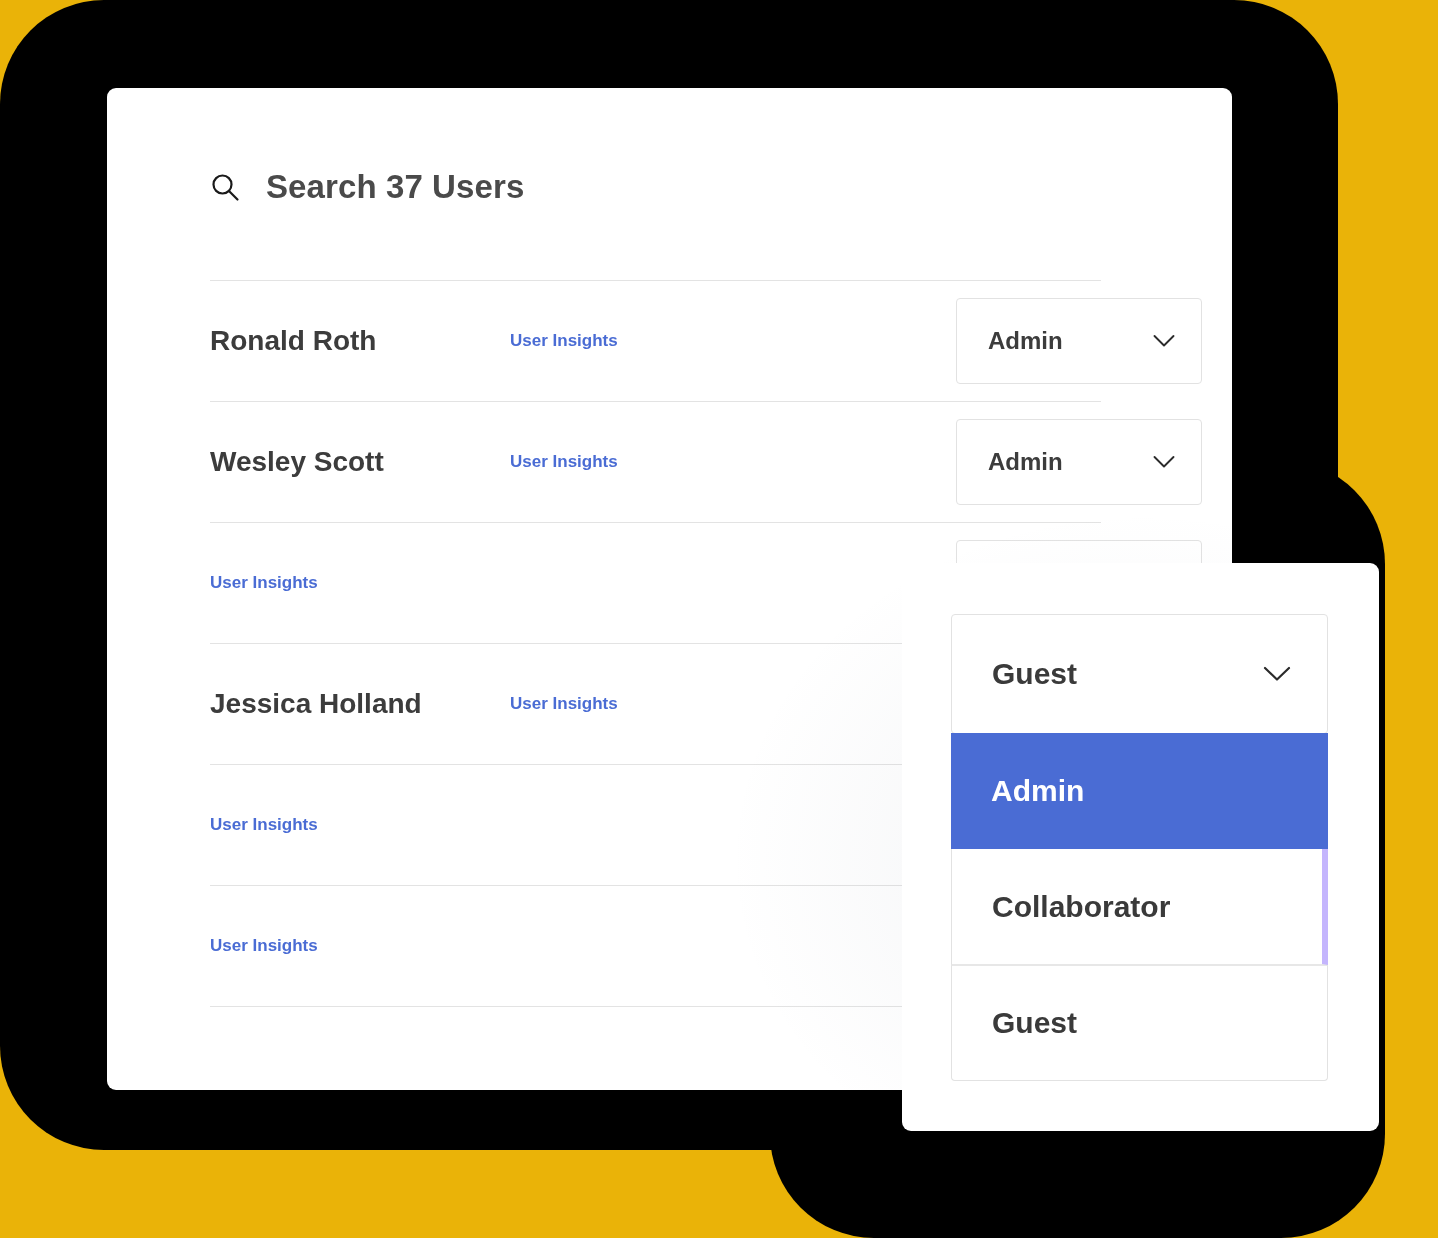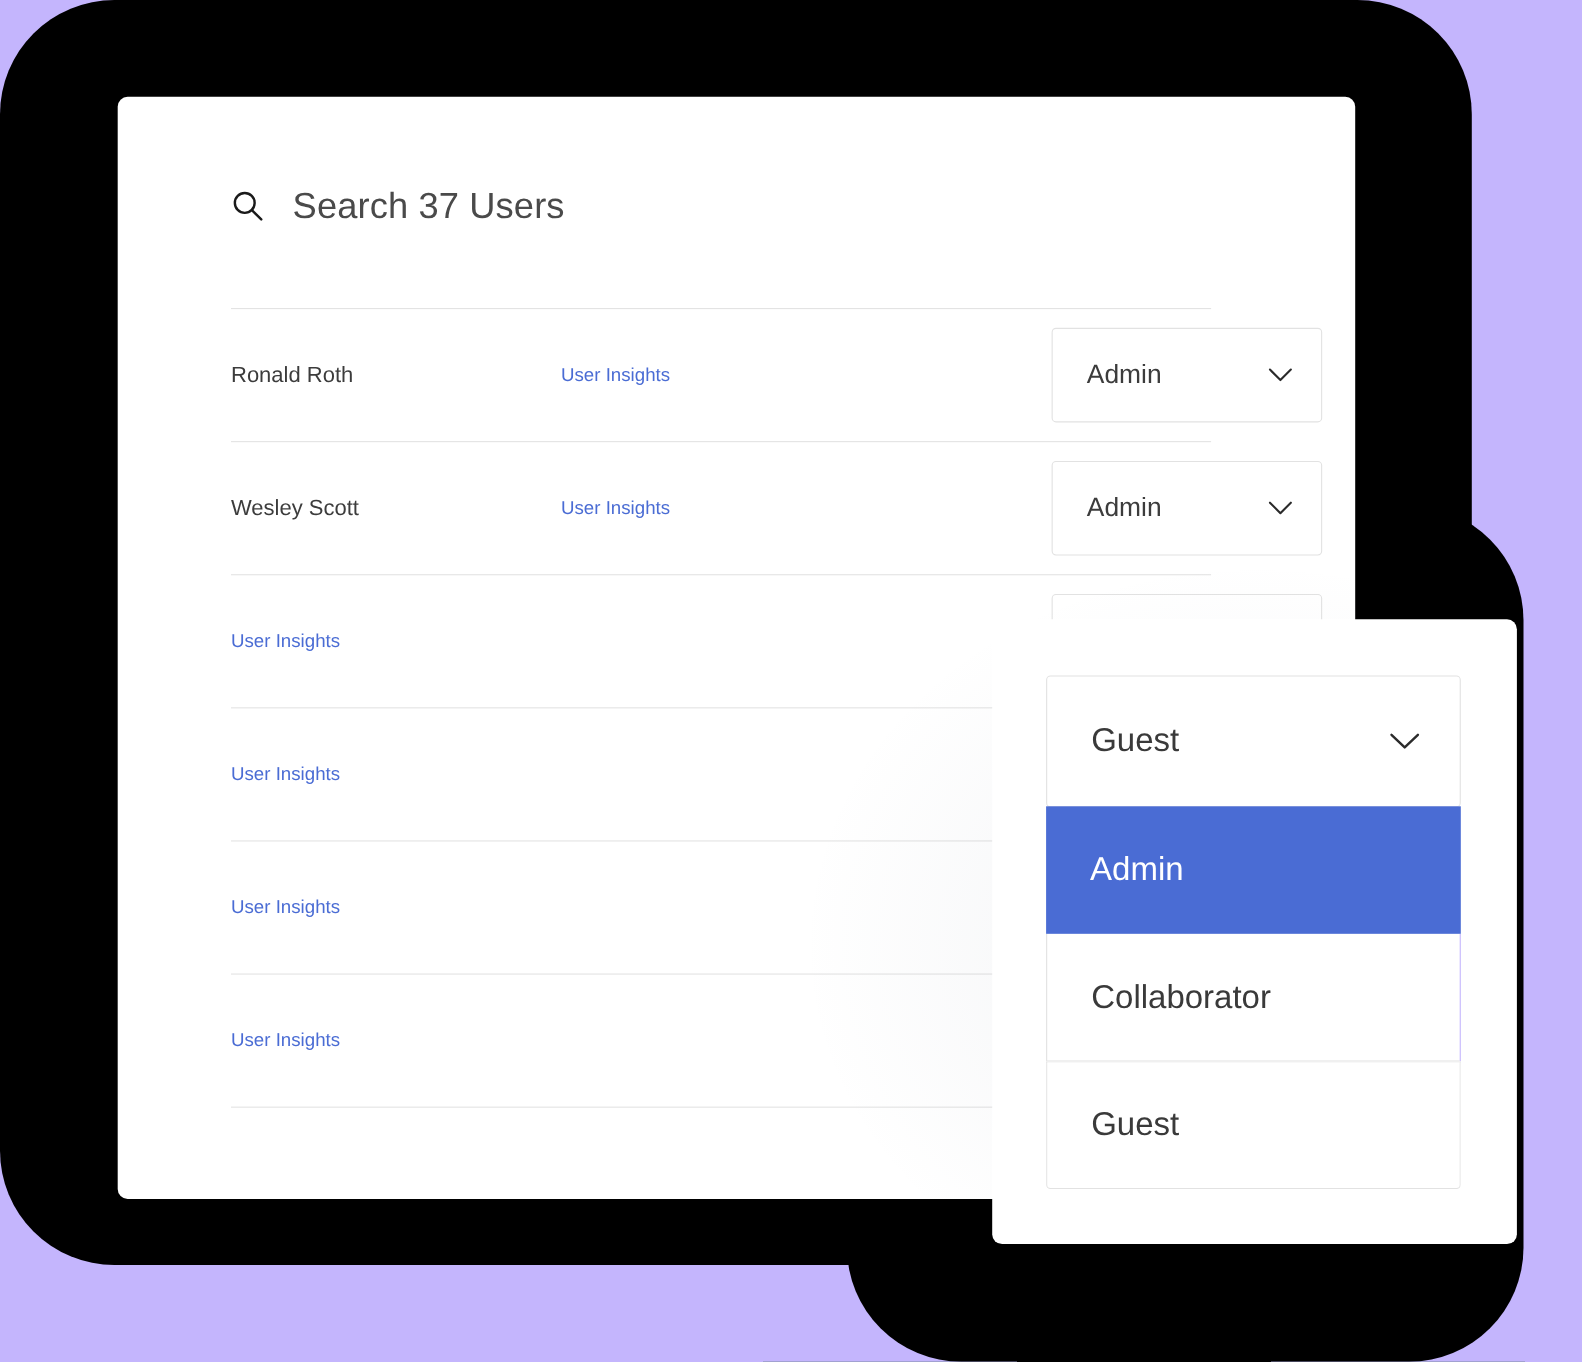--- a/index.html
+++ b/index.html
@@ -19,7 +19,8 @@
     position: relative;
     width: 1438px;
     height: 1238px;
-    background: #c4b5fd;
+    background: #eab308;
+    font-weight: bold;
   }
 
   

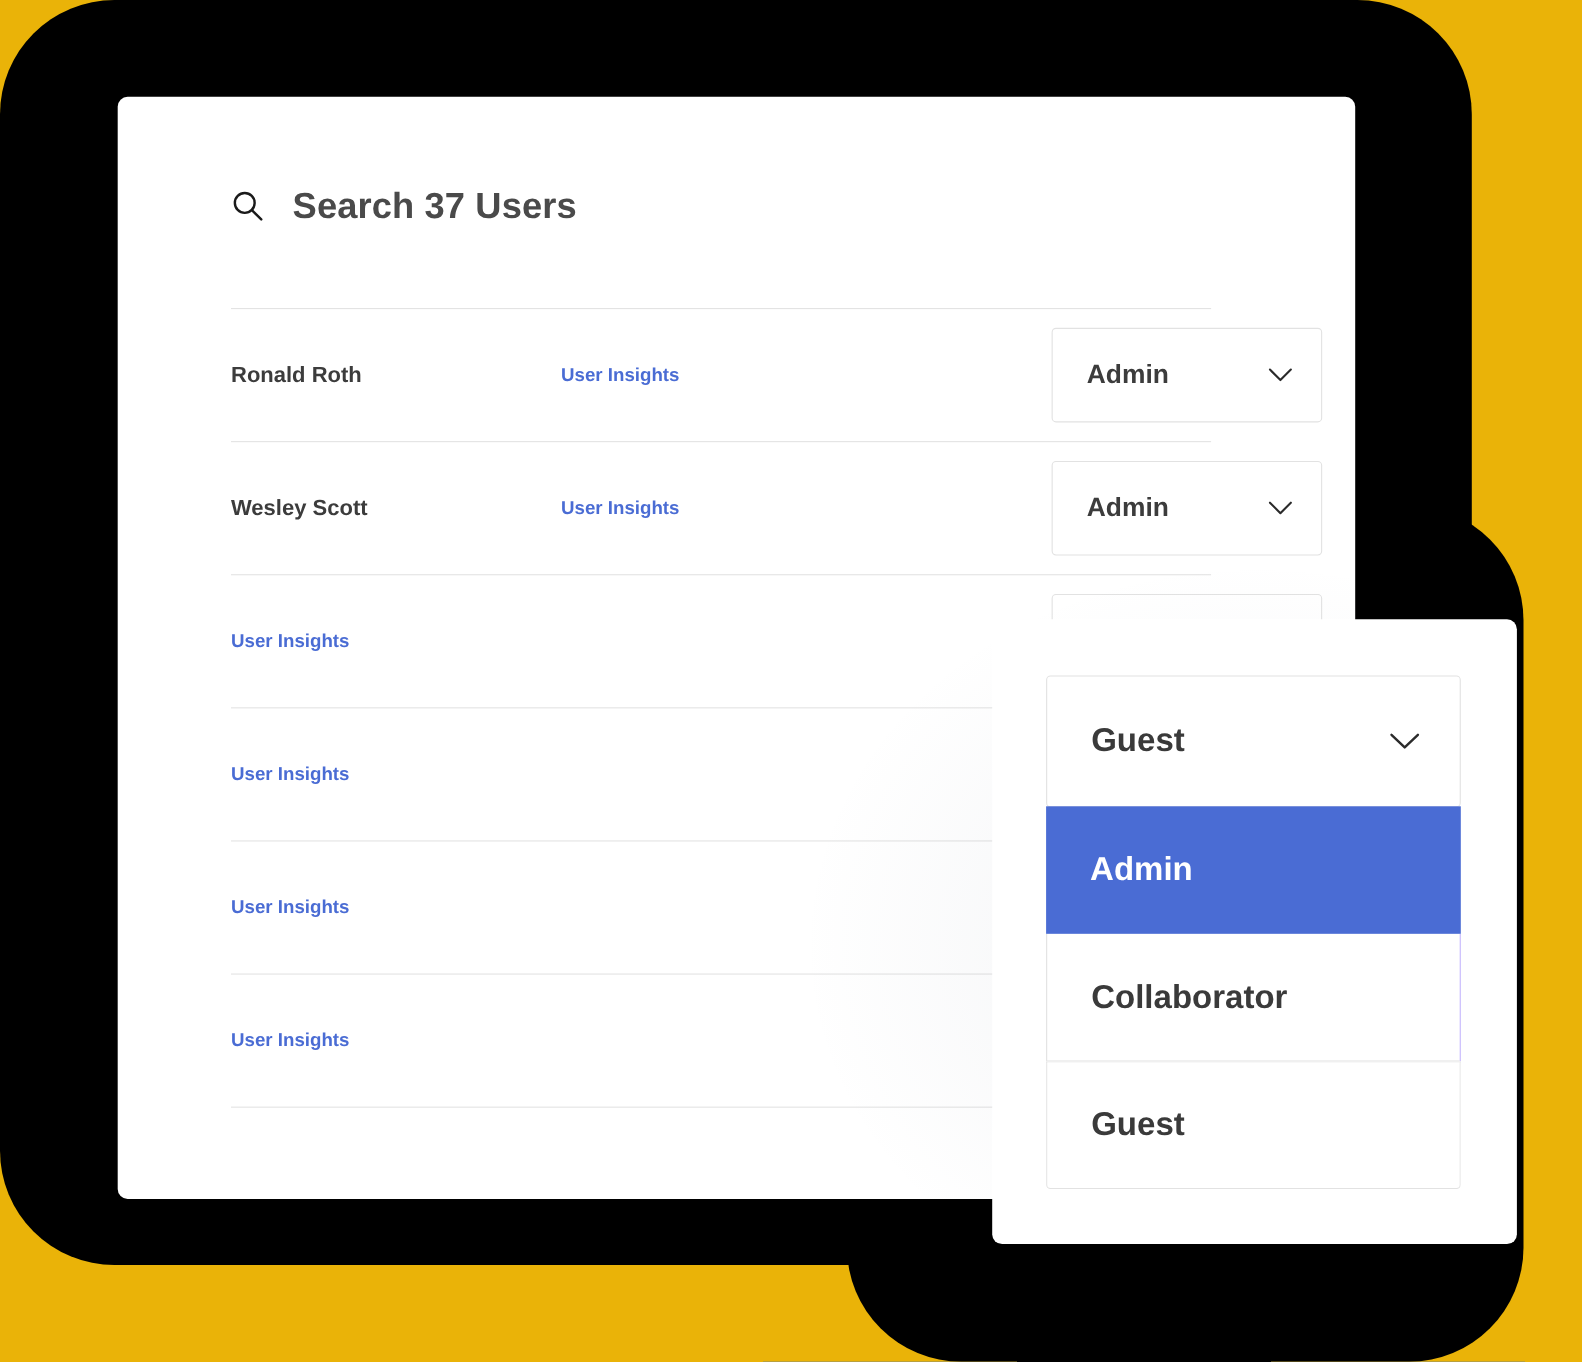--- a/index.html
+++ b/index.html
@@ -95,7 +95,7 @@
     align-items: center;
   }
   .row-name {
-    font-size: 20px;
+    font-size: 28px;
     color: #3c3c3c;
     width: 300px;
     white-space: nowrap;

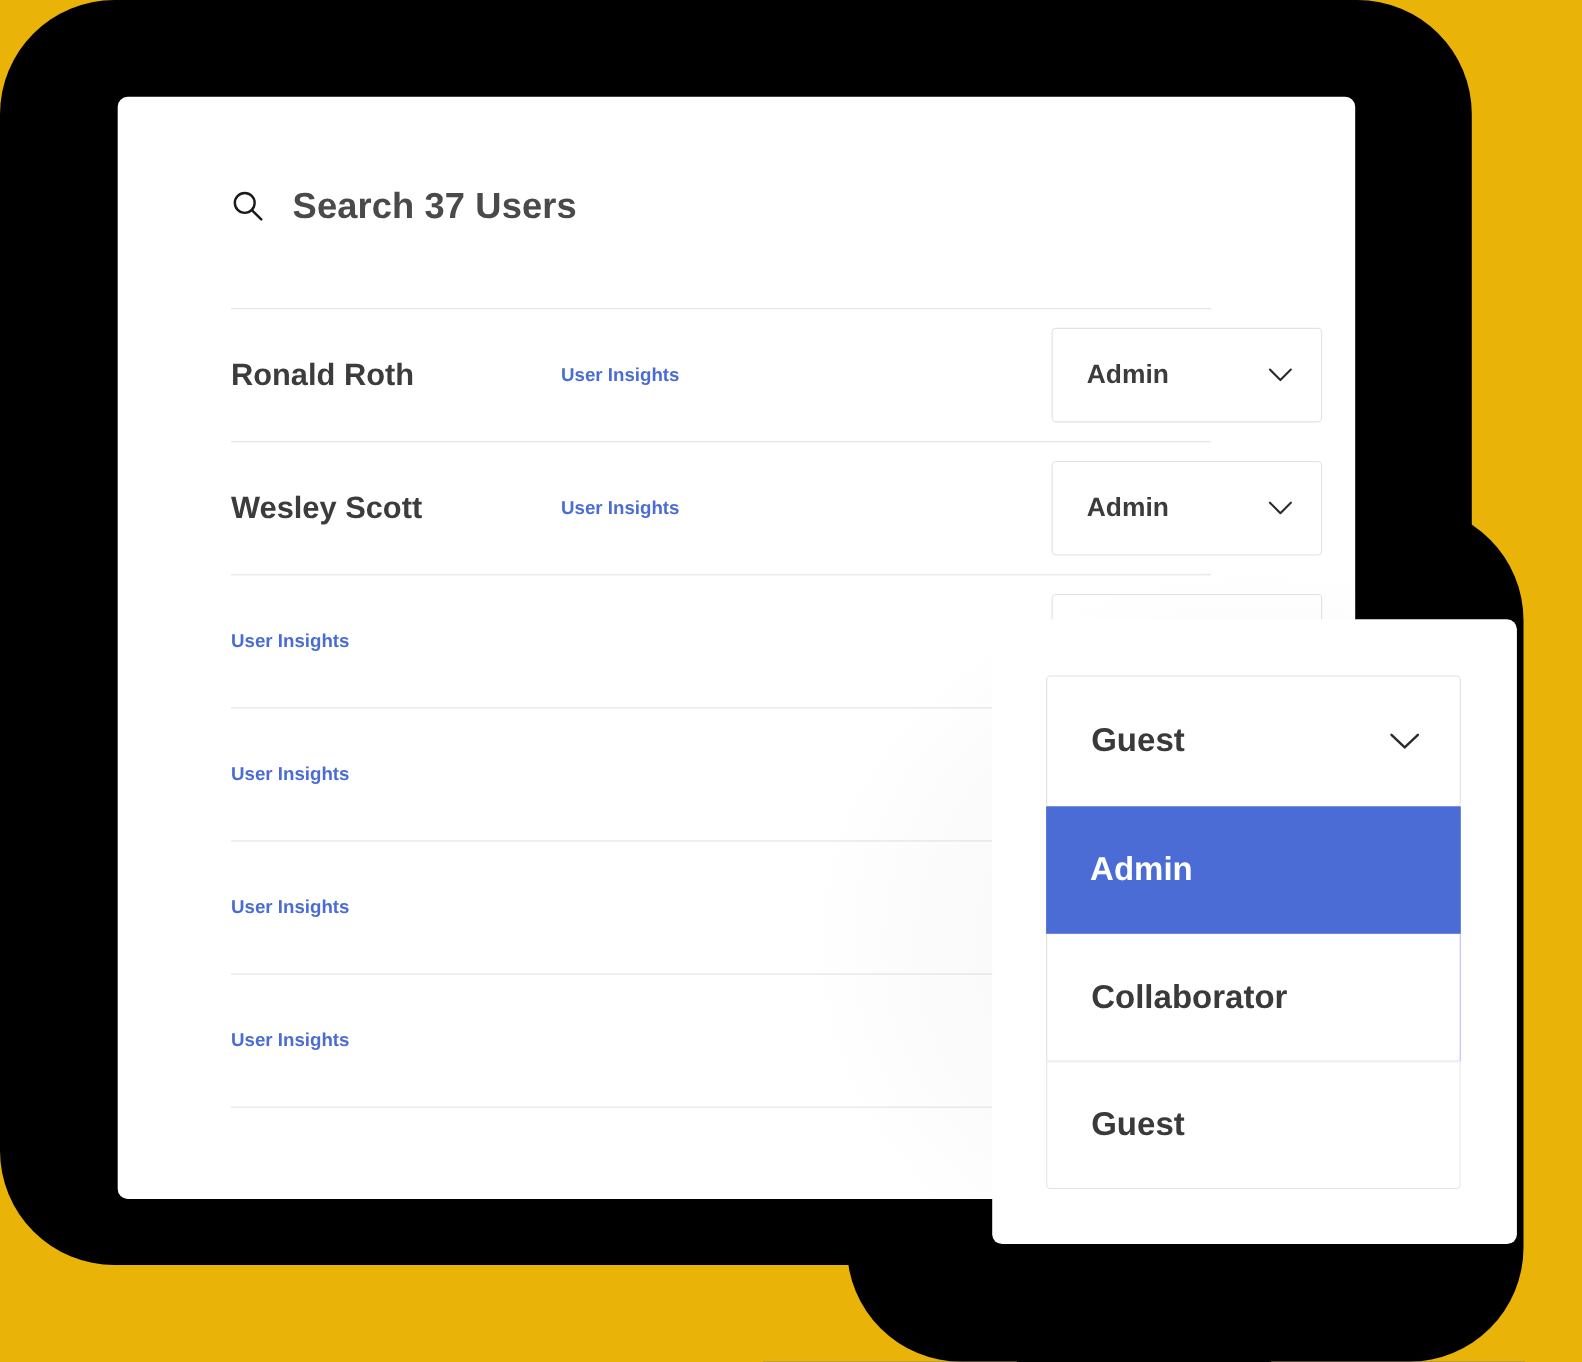--- a/index.html
+++ b/index.html
@@ -275,6 +275,7 @@
       <div class="divider"></div>
 
       <div class="row">
+        <div class="row-name">Jessica Holland</div>
         <a class="row-link">User Insights</a>
       </div>
 

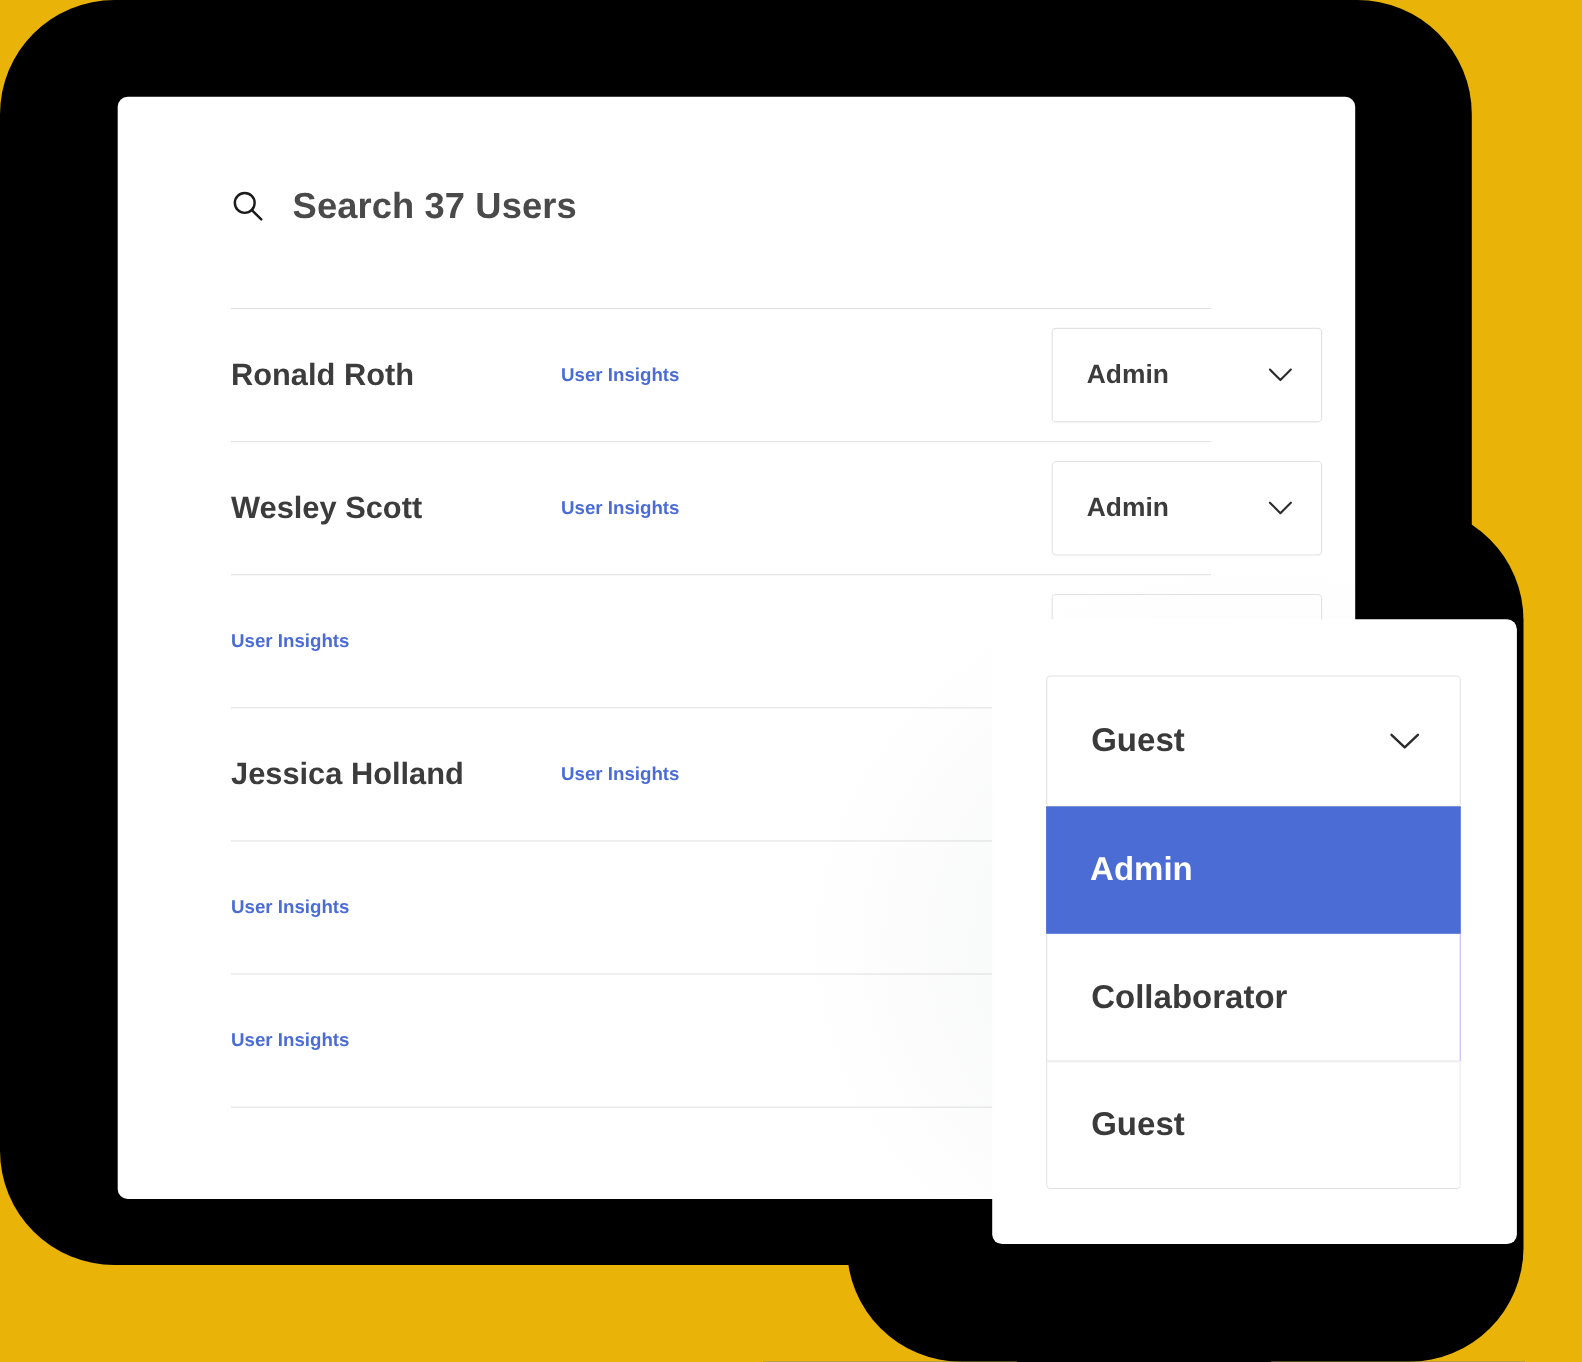--- a/index.html
+++ b/index.html
@@ -213,7 +213,7 @@
   }
   .option.mid {
     border-left: 1px solid #e2e2e2;
-    border-right: 1px solid #c4b5fd;
+    border-right: 6px solid #c4b5fd;
     border-bottom: 1px solid #e7e7e7;
   }
 </style>

